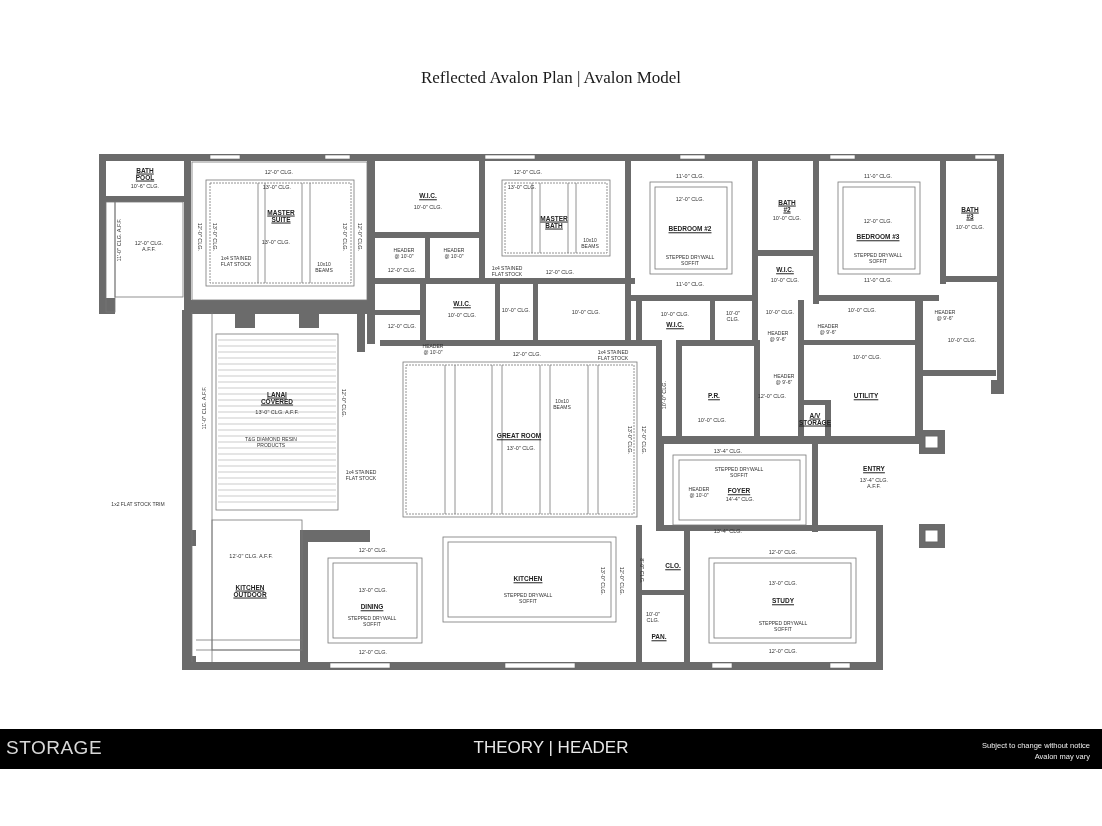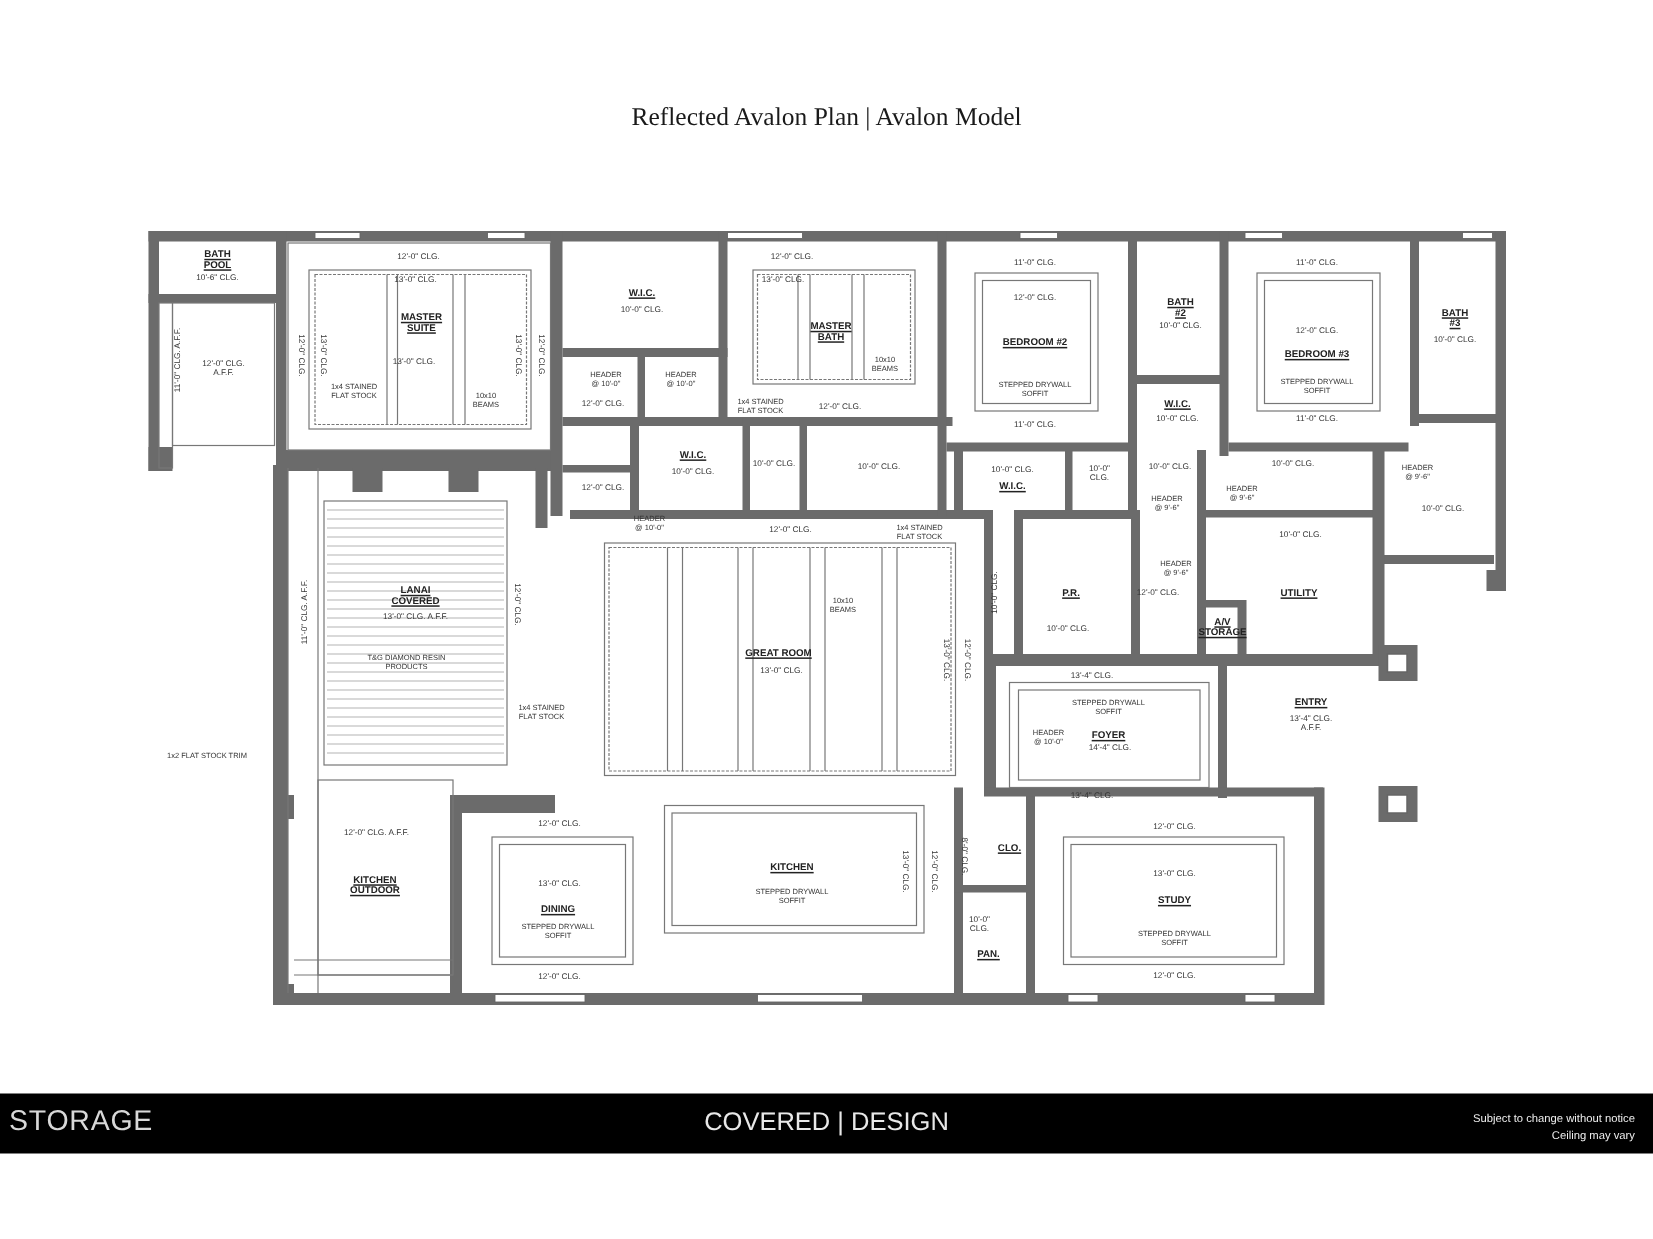--- a/index.html
+++ b/index.html
@@ -313,7 +313,7 @@
 
 <div class="footer">
   <div class="f-left">STORAGE</div>
-  <div class="f-mid">COVERED | DESIGN</div>
+  <div class="f-mid">THEORY | HEADER</div>
   <div class="f-right">
     <div>Subject to change without notice</div>
     <div>Ceiling may vary</div>

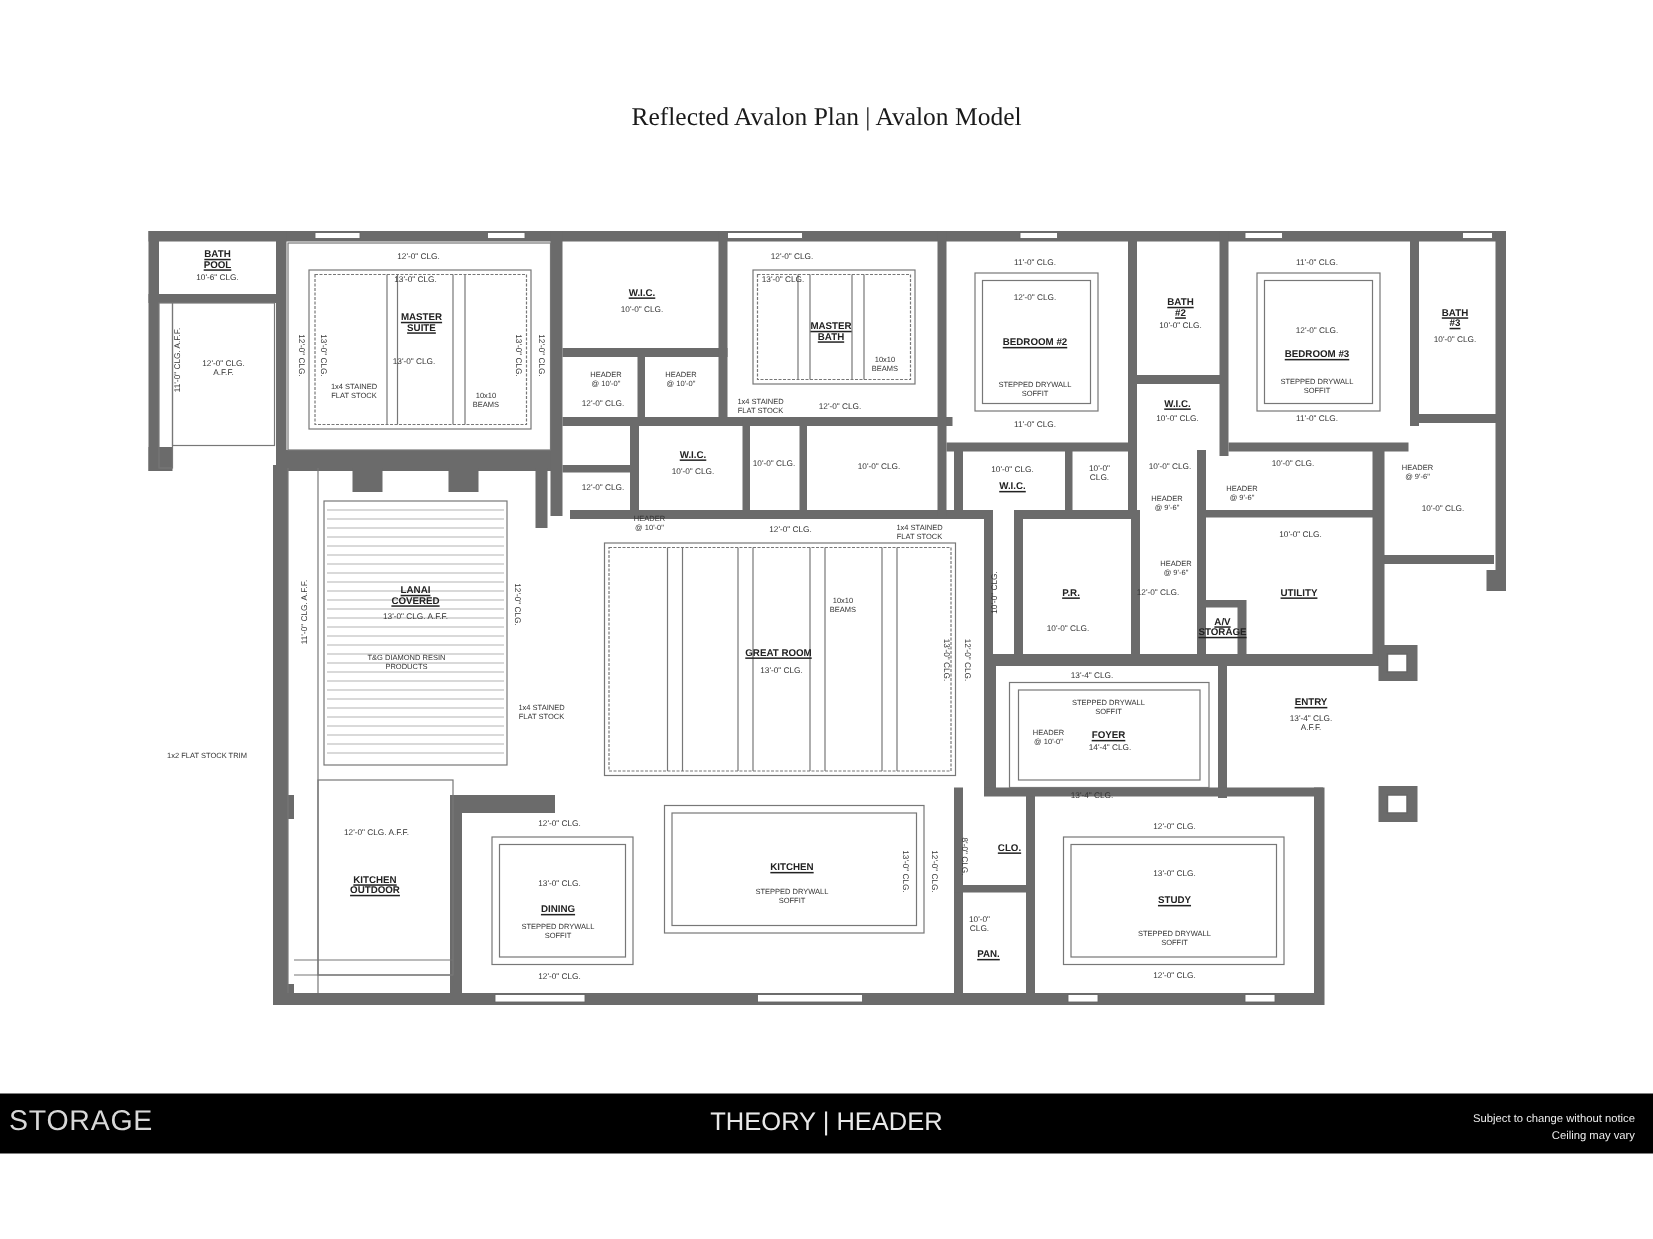--- a/index.html
+++ b/index.html
@@ -316,7 +316,7 @@
   <div class="f-mid">THEORY | HEADER</div>
   <div class="f-right">
     <div>Subject to change without notice</div>
-    <div>Ceiling may vary</div>
+    <div>Avalon may vary</div>
   </div>
 </div>
 

